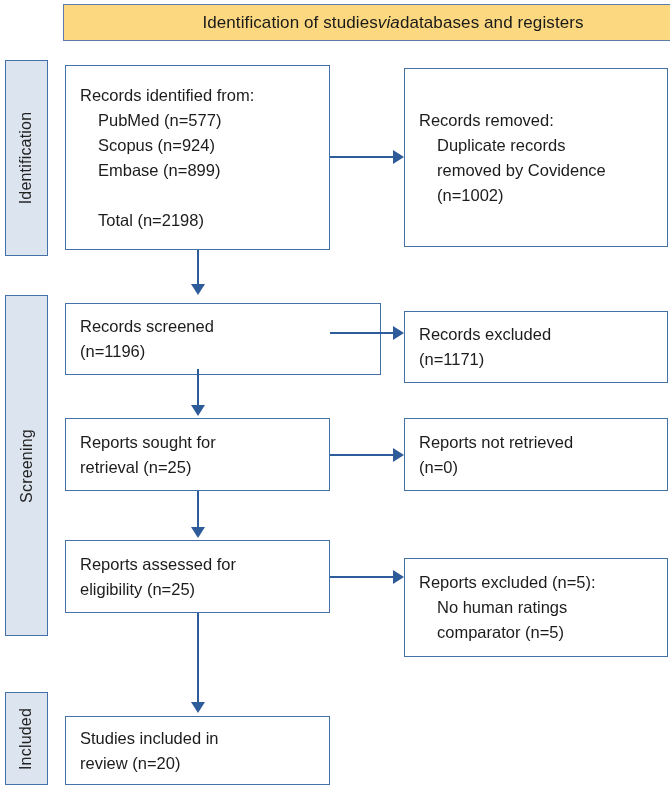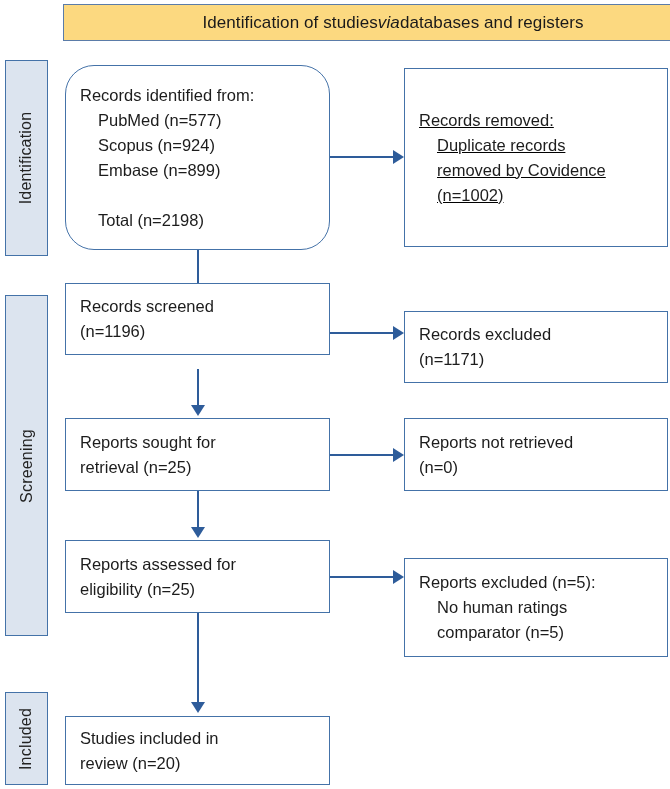--- a/index.html
+++ b/index.html
@@ -130,7 +130,7 @@
     <span>Included</span>
   </div>
 
-  <div class="flow-box" style="left:65px; top:65px; width:265px; height:185px;border-radius:29px;">
+  <div class="flow-box" style="left:65px; top:65px; width:265px; height:185px;">
     <div class="line">Records identified from:</div>
     <div class="line indent">PubMed (n=577)</div>
     <div class="line indent">Scopus (n=924)</div>

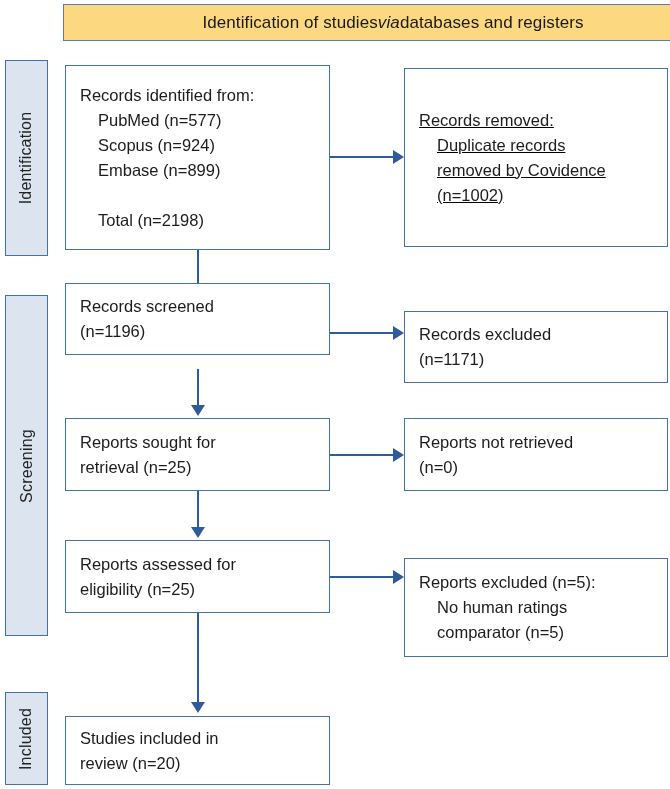--- a/index.html
+++ b/index.html
@@ -139,7 +139,7 @@
     <div class="line indent">Total (n=2198)</div>
   </div>
 
-  <div class="flow-box" style="left:404px; top:68px; width:264px; height:179px;text-decoration:underline;">
+  <div class="flow-box" style="left:404px; top:68px; width:264px; height:179px;">
     <div class="line">Records removed:</div>
     <div class="line indent">Duplicate records</div>
     <div class="line indent">removed by Covidence</div>

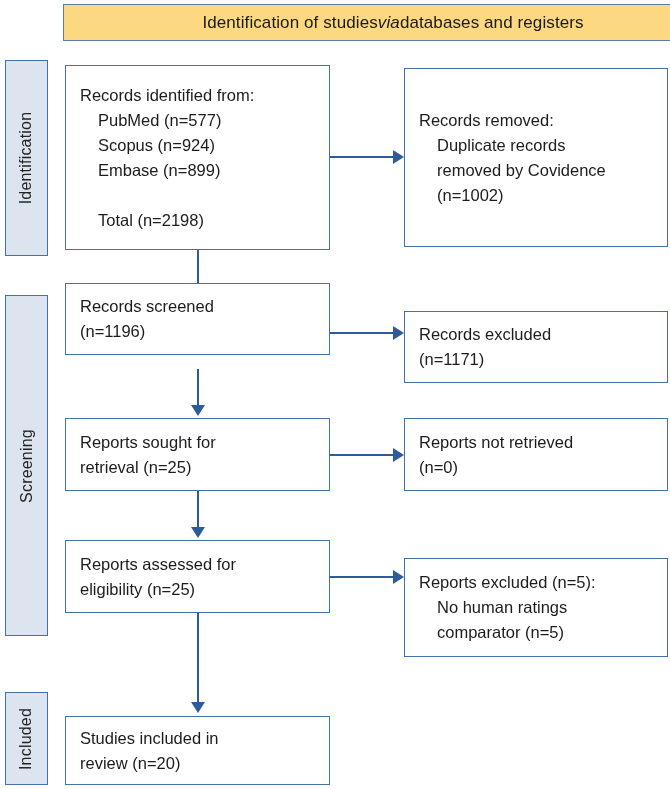--- a/index.html
+++ b/index.html
@@ -152,7 +152,7 @@
   <div class="v-line" style="left:197px; top:250px; width:1.6px; height:36px;"></div>
   <div class="arrow-down" style="left:191px; top:284px;"></div>
 
-  <div class="flow-box" style="left:65px; top:283px; width:265px; height:72px;">
+  <div class="flow-box" style="left:65px; top:303px; width:316px; height:72px;">
     <div class="line">Records screened</div>
     <div class="line">(n=1196)</div>
   </div>

